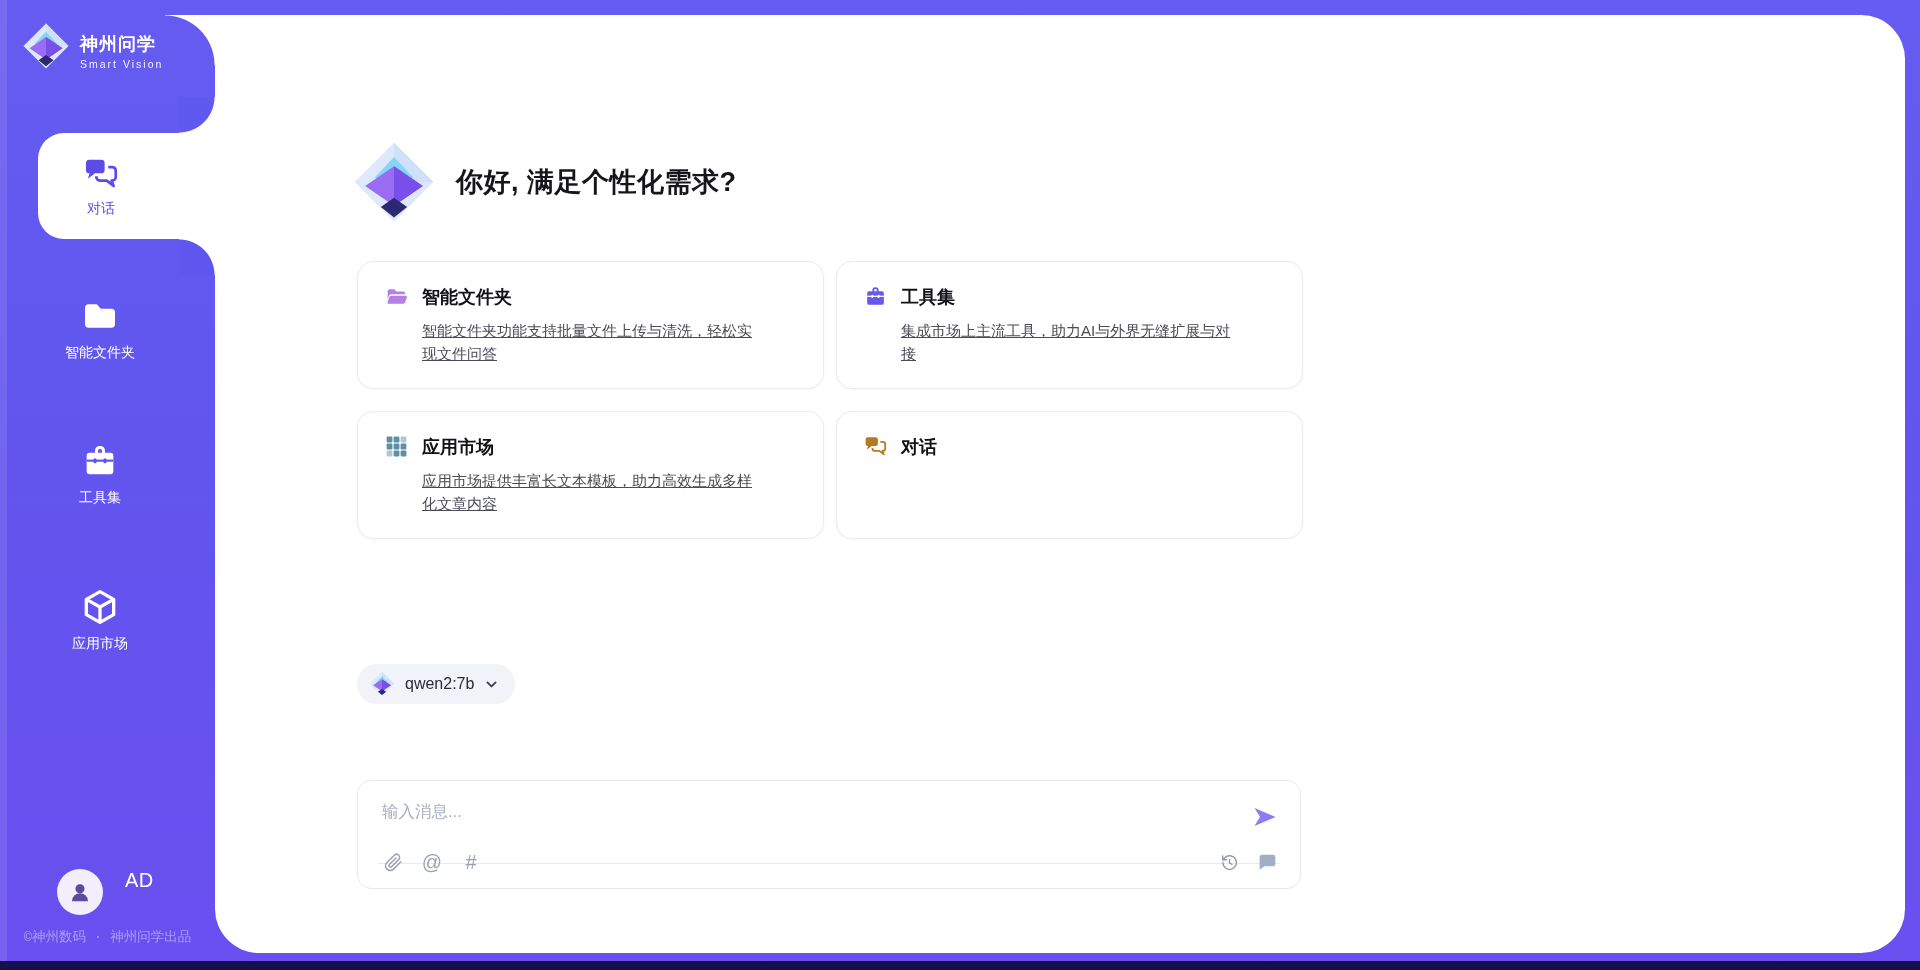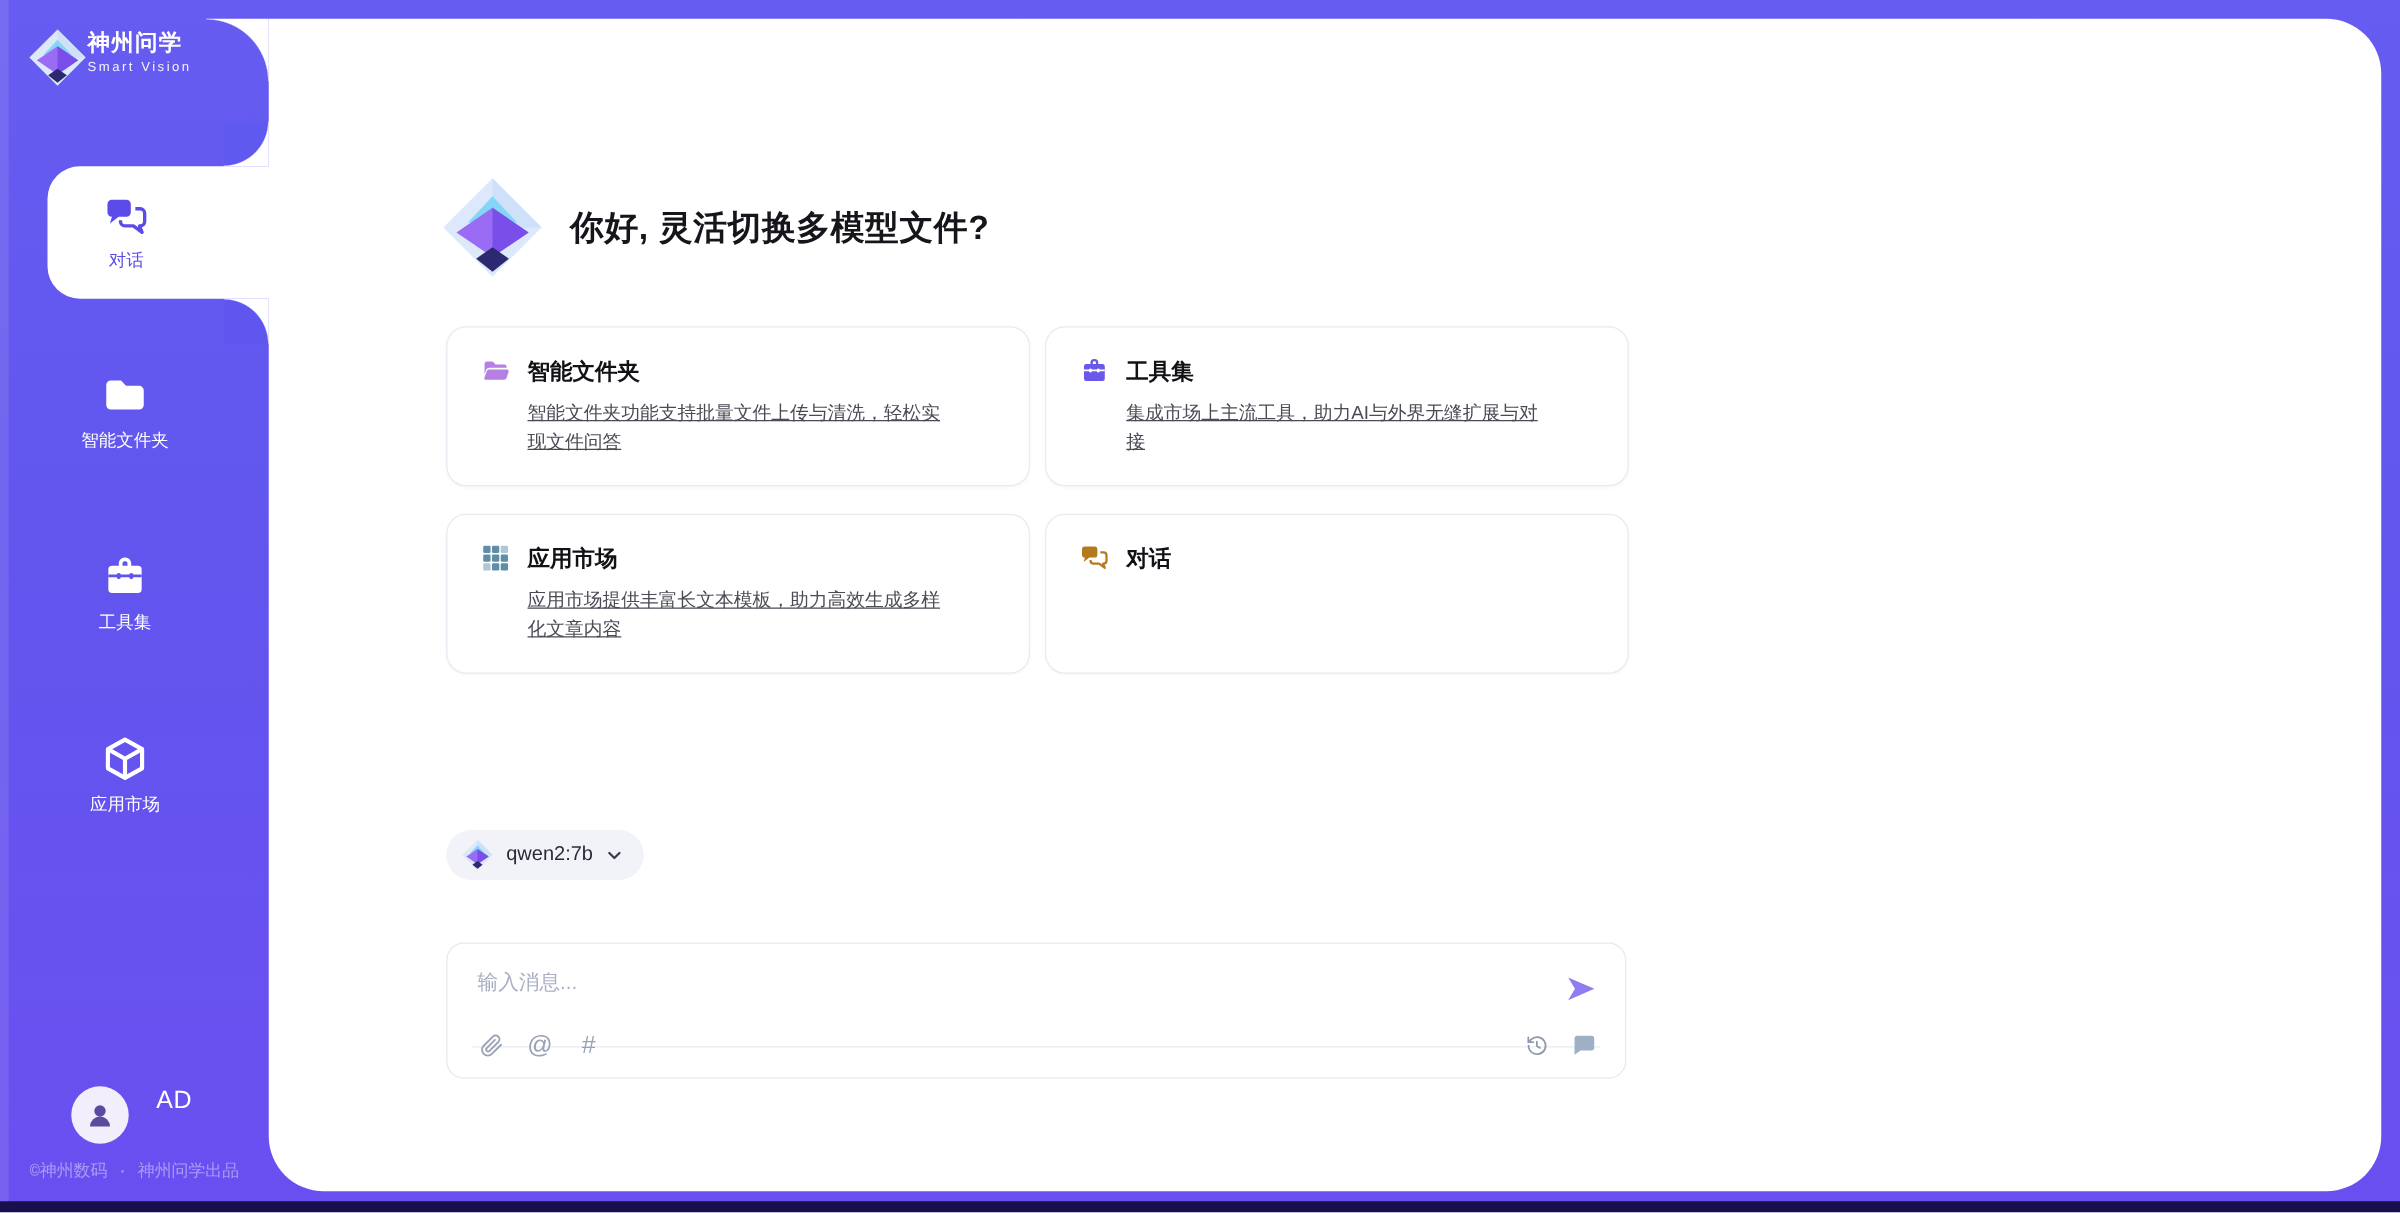--- a/index.html
+++ b/index.html
@@ -33,7 +33,7 @@
   .tab-label{font-size:14px;color:#5B4BE9;}
 
   
-  .brand{position:absolute;left:22px;top:22px;display:flex;align-items:flex-start;}
+  .brand{position:absolute;left:22px;top:22px;display:flex;align-items:flex-end;gap:10px;}
   .brand svg{width:48px;height:48px;}
   .brand-text{display:flex;flex-direction:column;gap:2px;}
   .brand-title{color:#fff;font-size:18px;font-weight:700;letter-spacing:1px;}

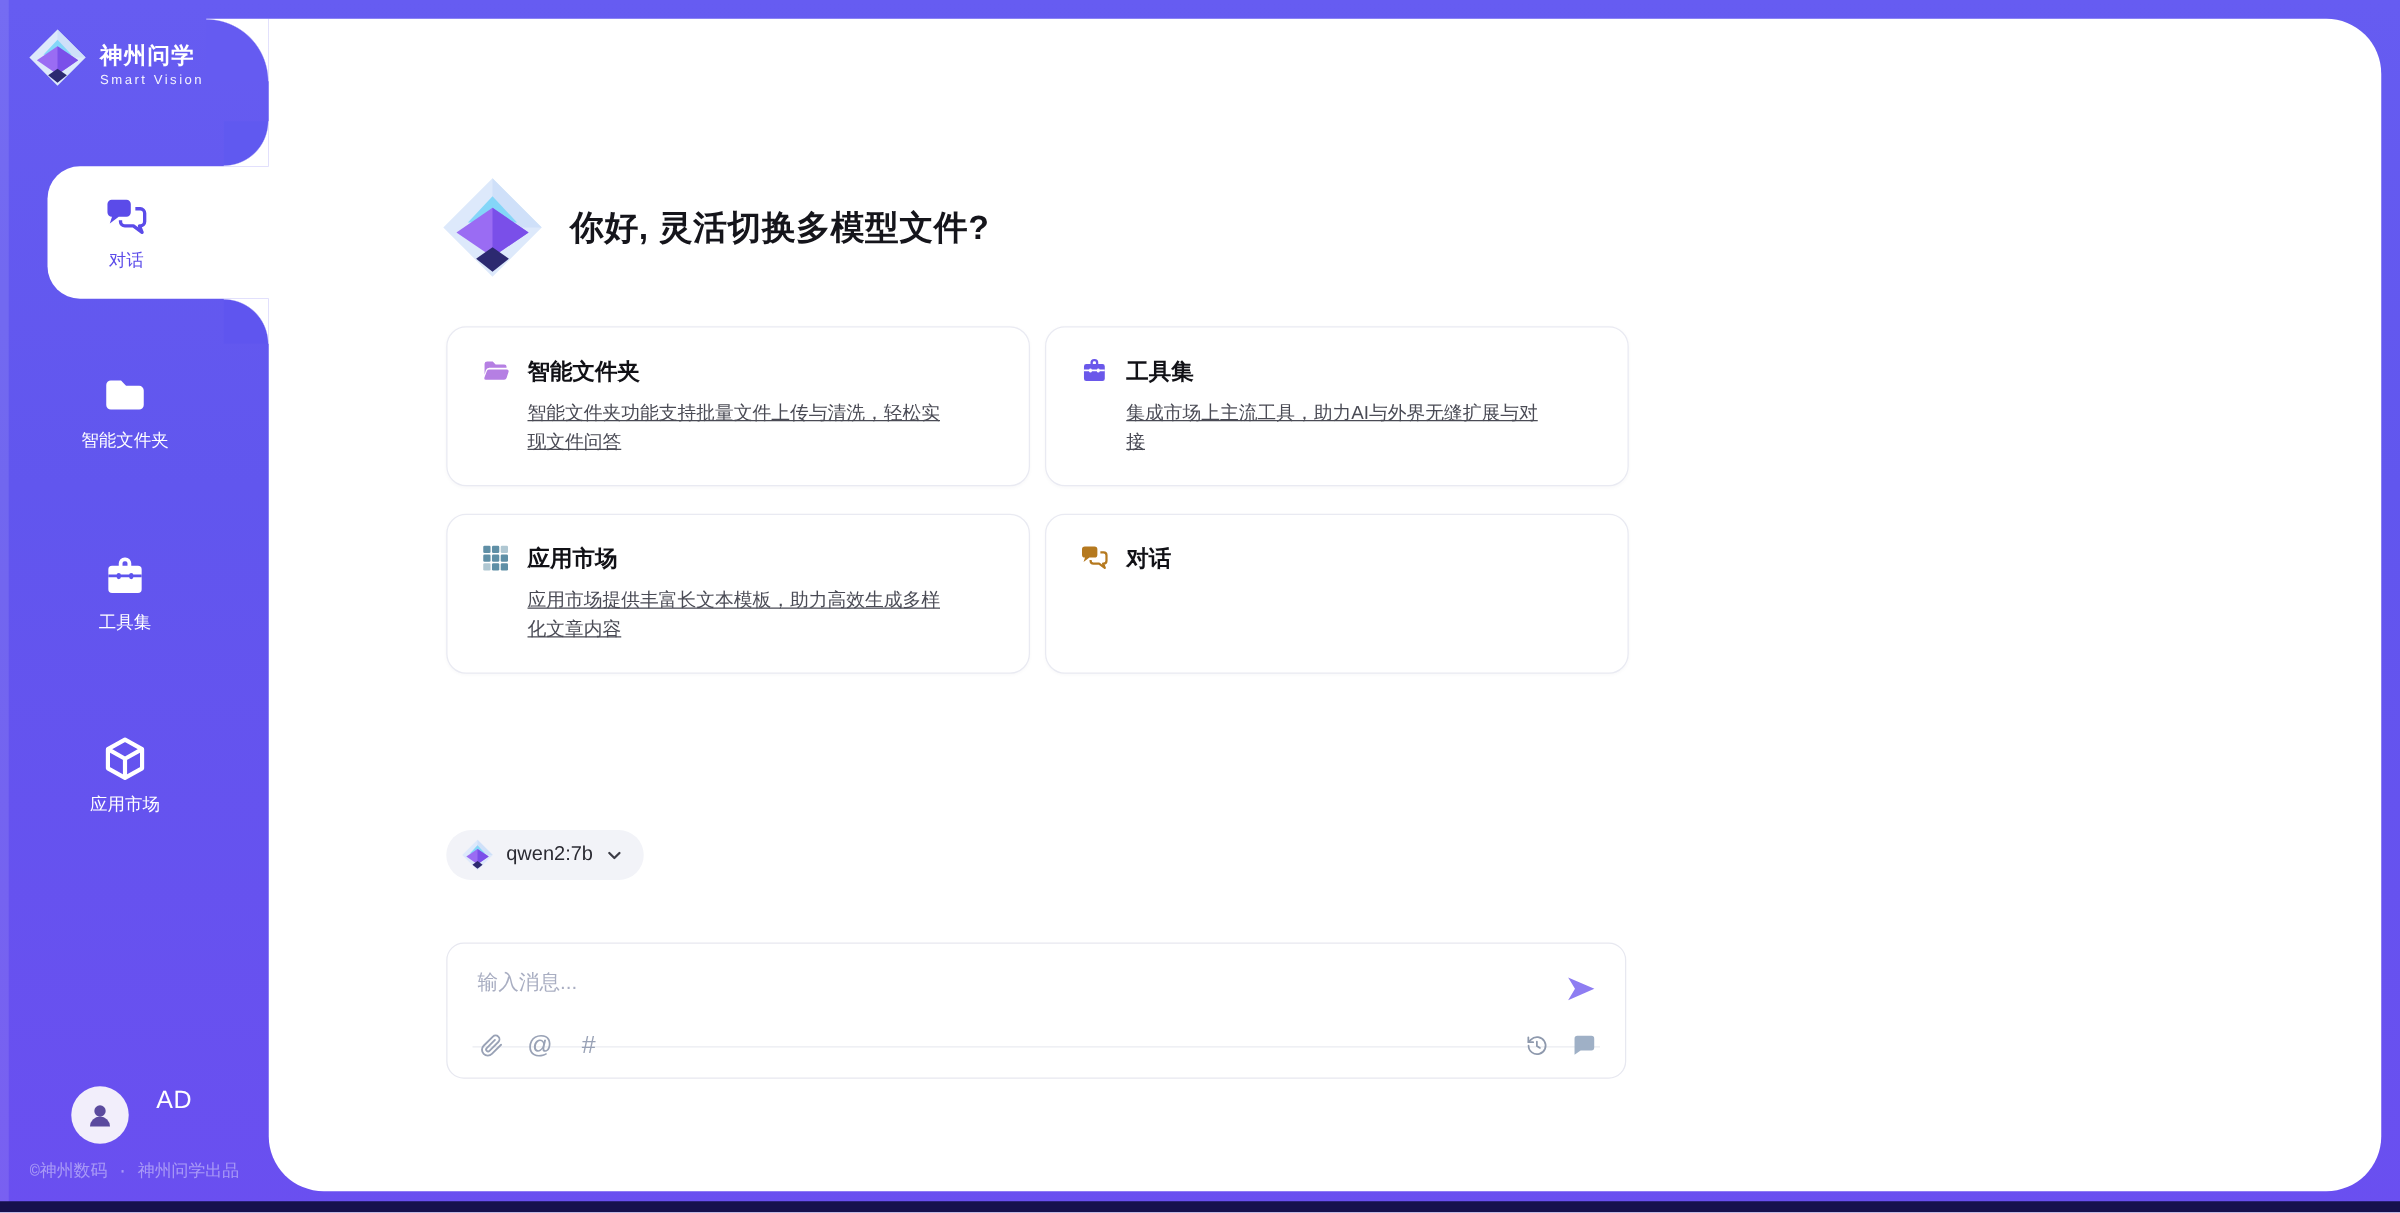--- a/index.html
+++ b/index.html
@@ -181,7 +181,7 @@
     <svg viewBox="0 0 64 64">
         <use href="#gem"></use>
       </svg>
-    <div class="greeting-text">你好, 灵活切换多模型文件?</div>
+    <div class="greeting-text">你好, 满足个性化需求?</div>
   </div>
 
   <div class="cards">

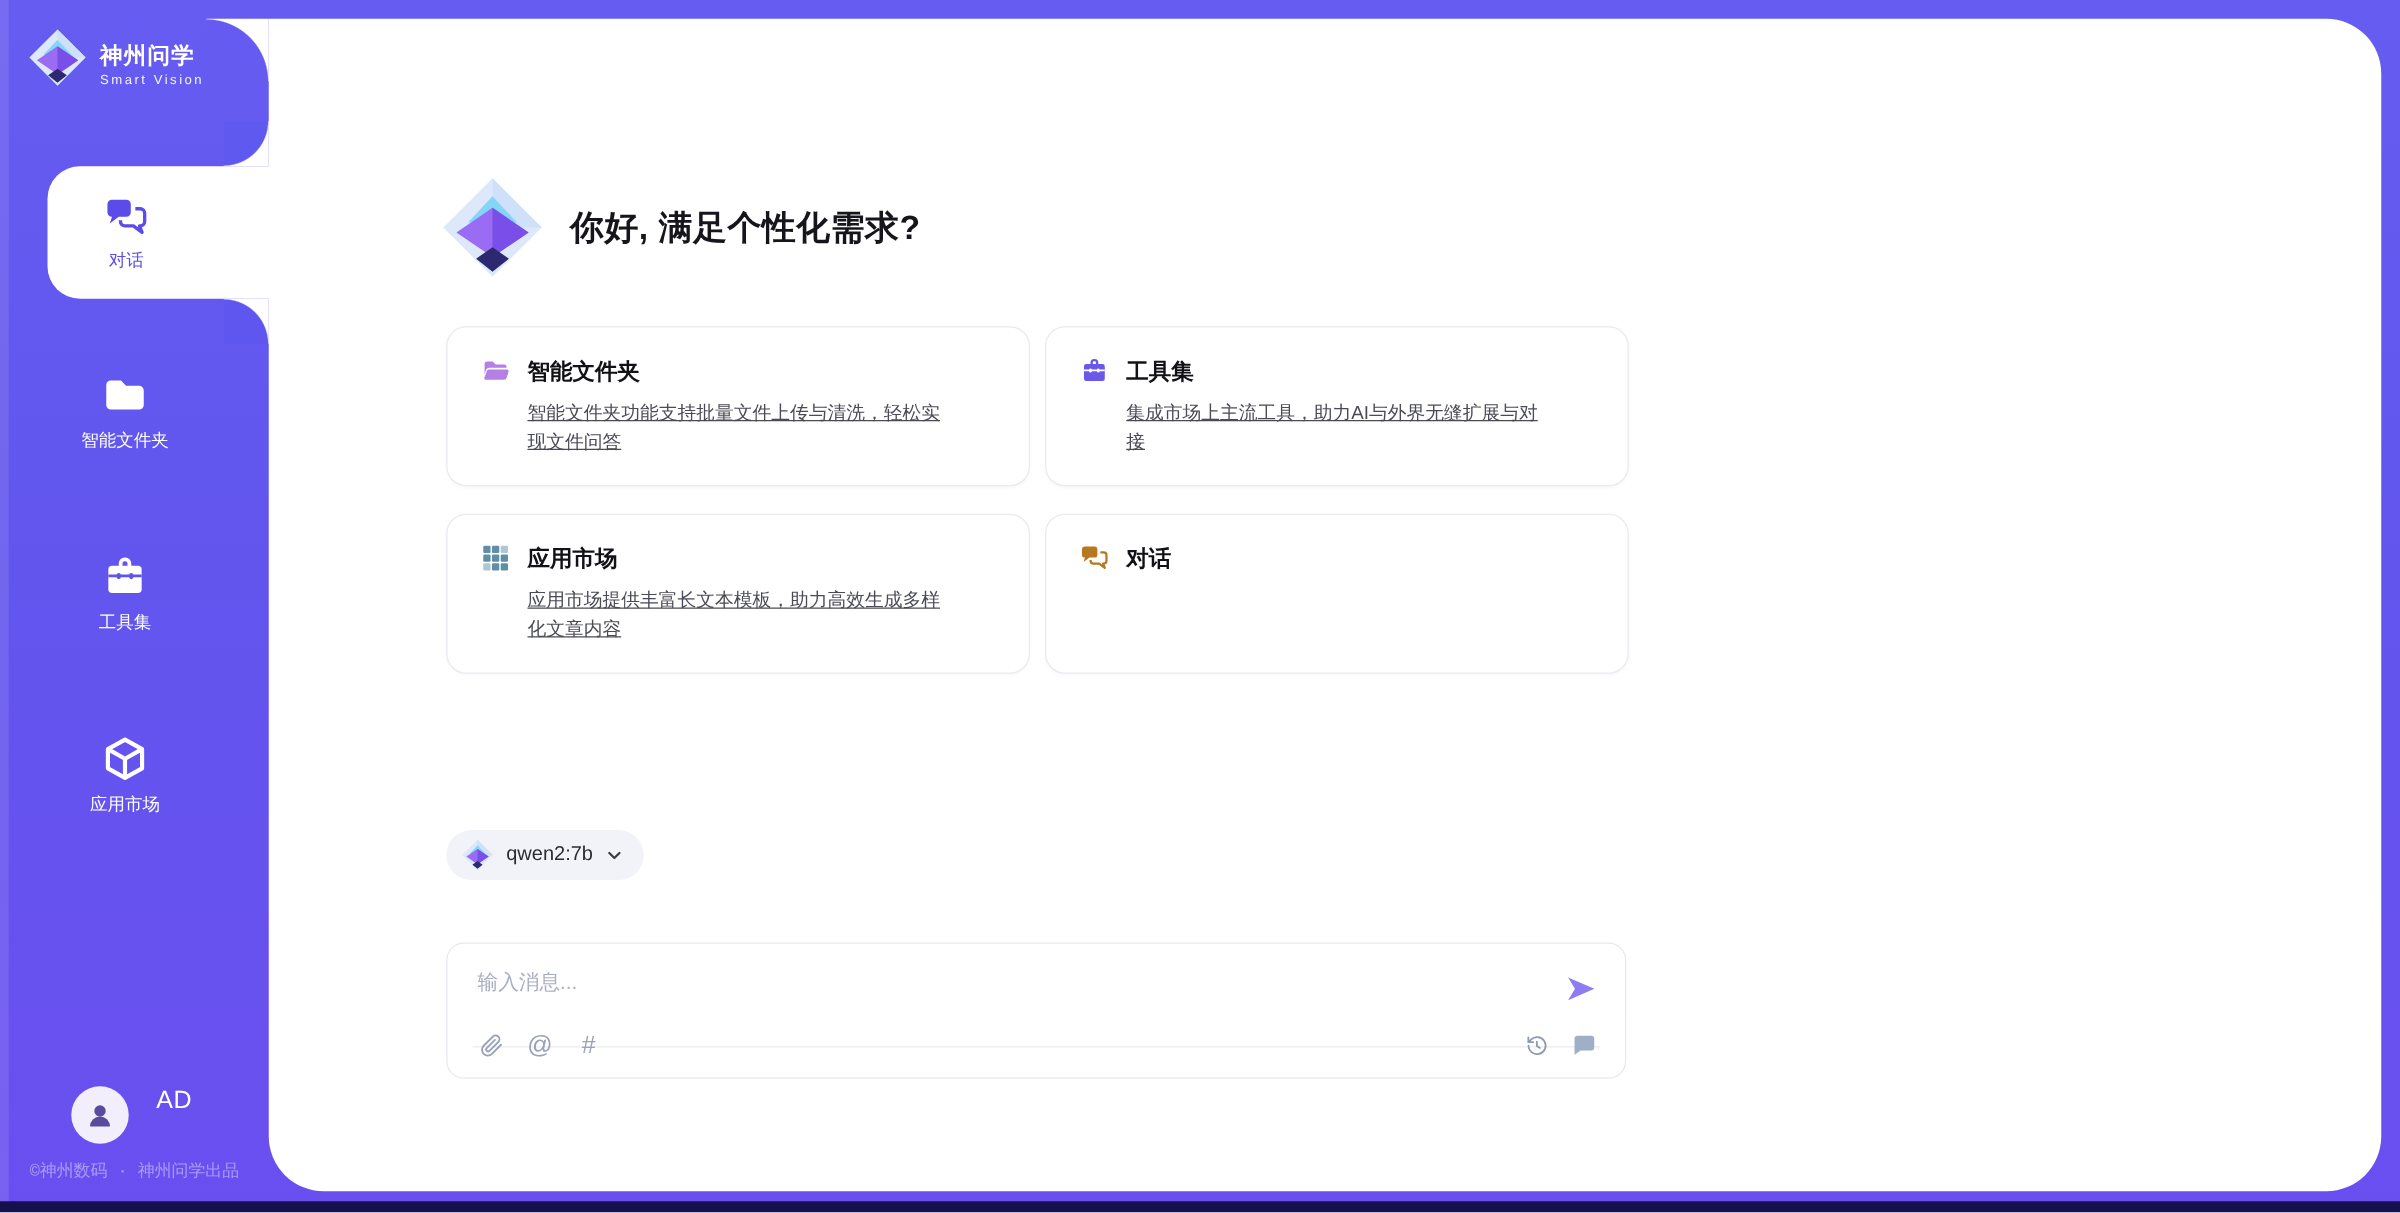--- a/index.html
+++ b/index.html
@@ -74,7 +74,7 @@
   .model-name{font-size:16px;color:#2B2B33;}
   .model-pill .chev{width:15px;height:15px;}
 
-  .composer{position:absolute;left:357px;top:754px;width:944px;height:109px;background:#fff;
+  .composer{position:absolute;left:357px;top:780px;width:944px;height:109px;background:#fff;
     border:1px solid #E7E8F0;border-radius:14px;}
   .composer textarea{position:absolute;left:0;top:0;width:100%;height:76px;border:none;outline:none;
     resize:none;padding:20px 70px 0 24px;font-size:16.5px;color:#333;font-family:inherit;background:transparent;}

